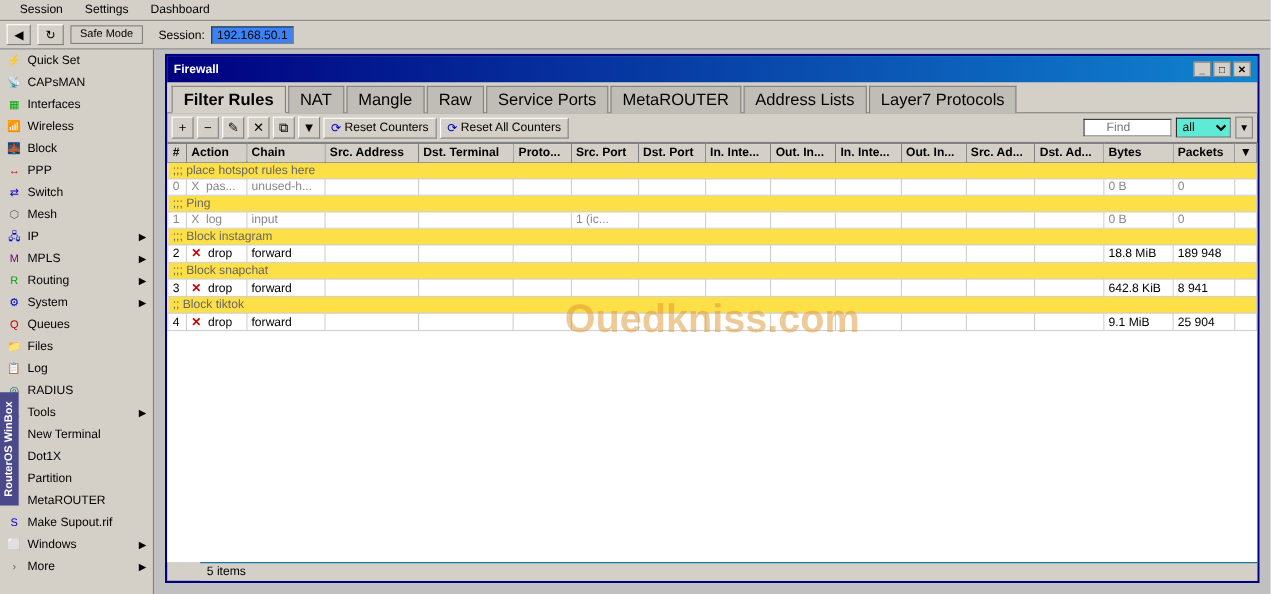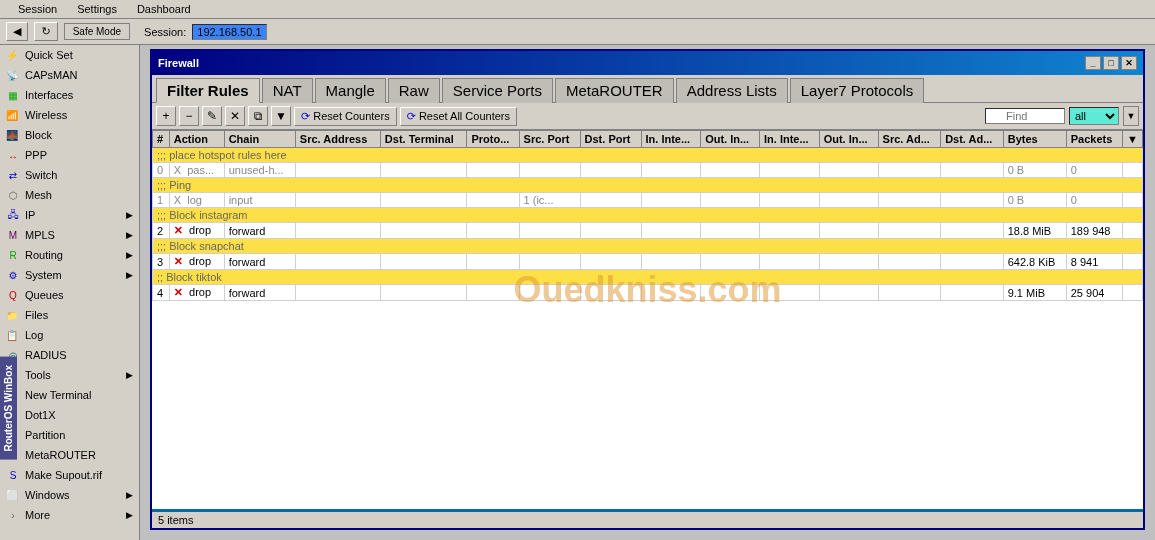--- a/index.html
+++ b/index.html
@@ -310,10 +310,11 @@
 
     
     .fw-status {
-      border-top: 3px solid #0369a1;
+      border-top: 1px solid #0369a1;
       padding: 2px 6px;
       font-size: 11px;
       background: #d4d0c8;
+      margin-left: 30px;
     }
 
     .watermark {

